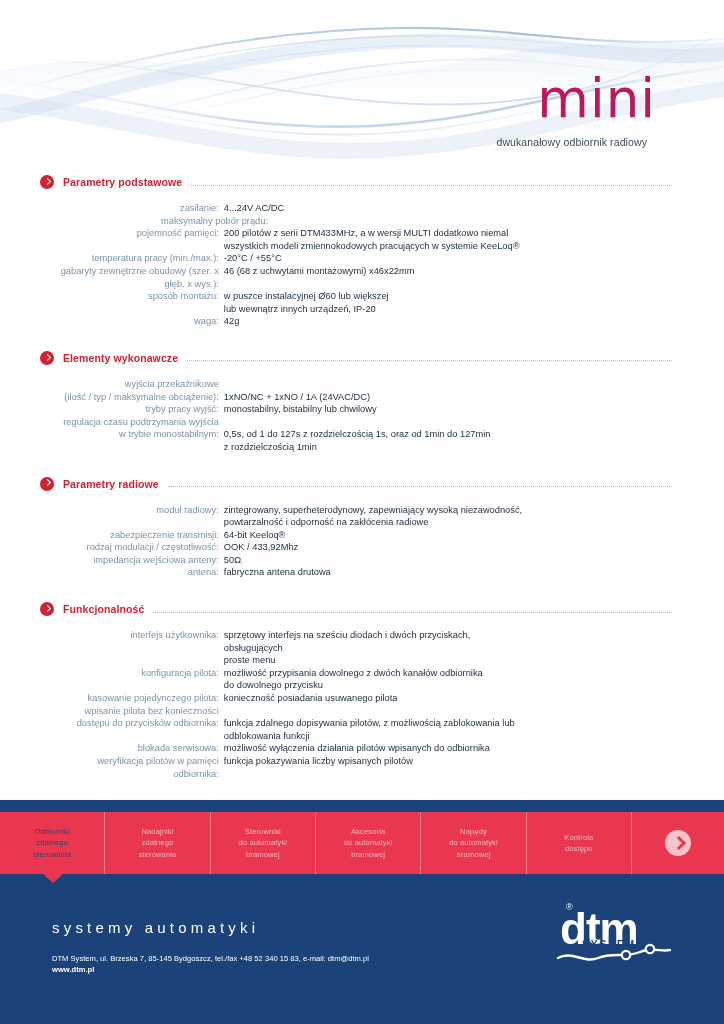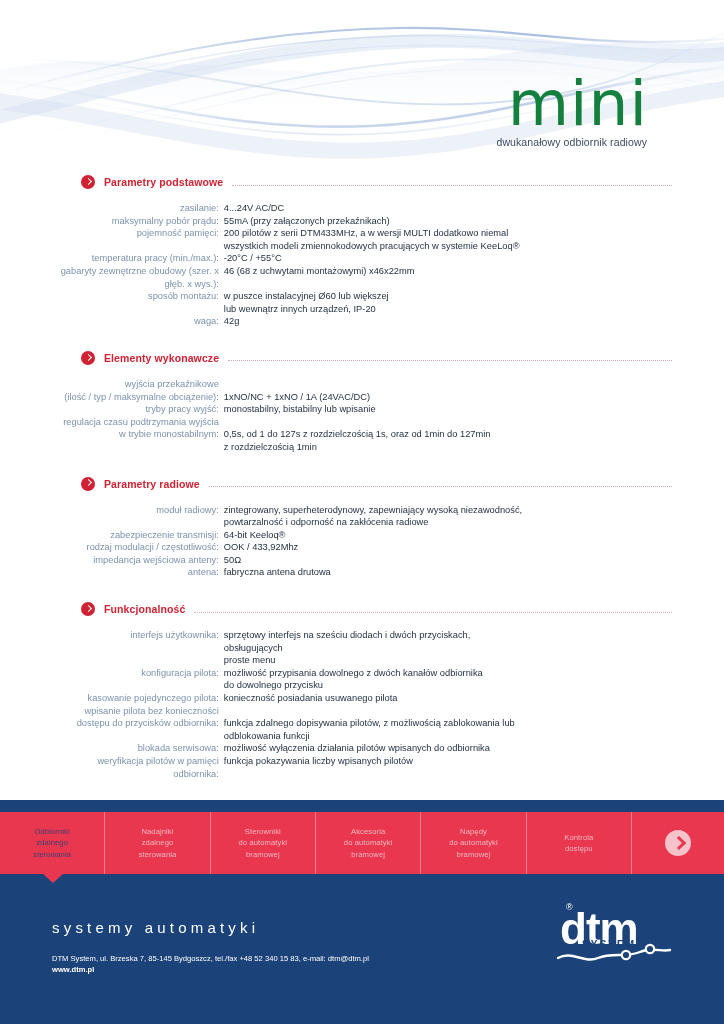--- a/index.html
+++ b/index.html
@@ -25,12 +25,12 @@
 
   .product-title {
     position: absolute;
-    right: 76px;
+    right: 68px;
     top: 72px;
-    font-size: 63px;
+    font-size: 53px;
     font-weight: 400;
     letter-spacing: 1px;
-    color: #15803d;
+    color: #be185d;
     line-height: 1;
     font-family: "DejaVu Sans", sans-serif;
   }

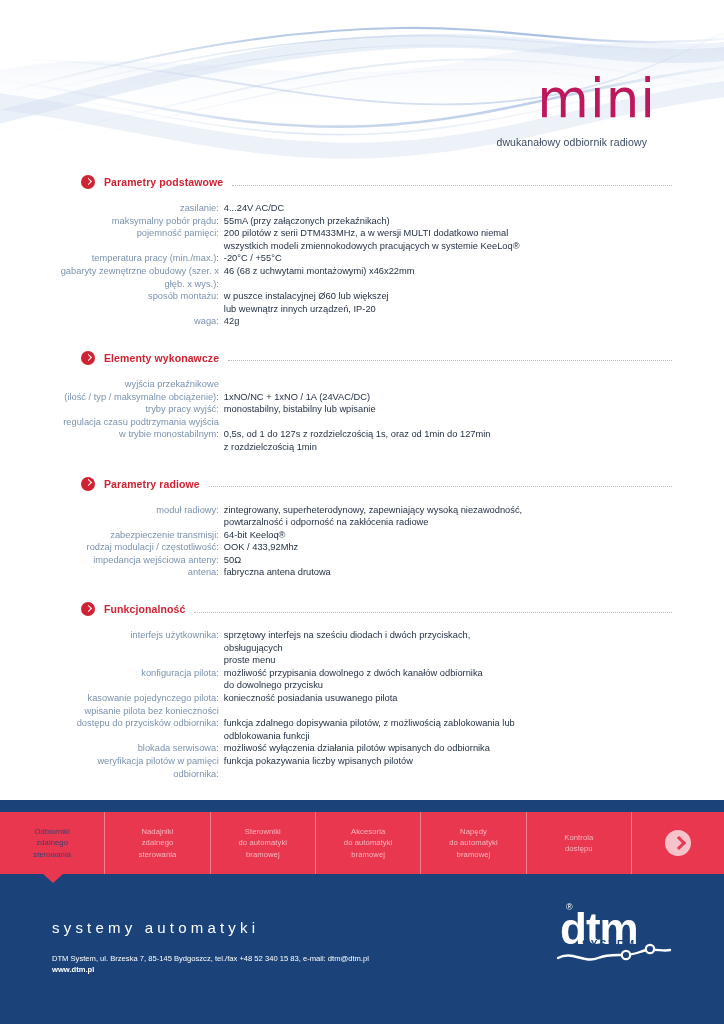--- a/index.html
+++ b/index.html
@@ -55,7 +55,7 @@
   .section-head {
     display: flex;
     align-items: center;
-    padding-left: 81px;
+    padding-left: 40px;
     height: 20px;
     margin-bottom: 10px;
   }

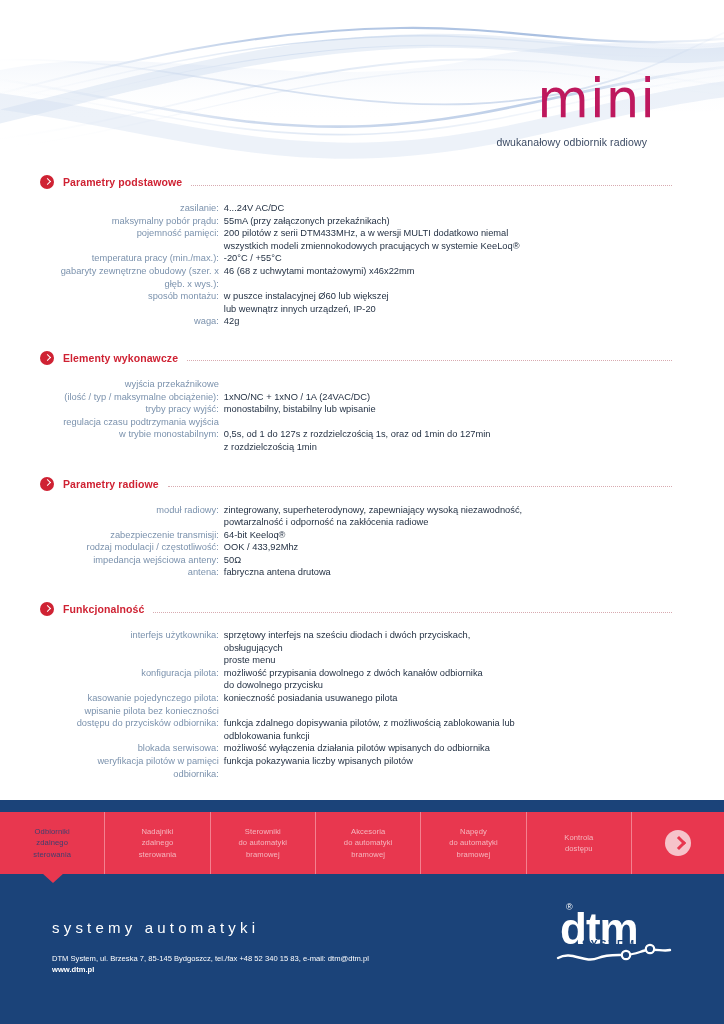--- a/index.html
+++ b/index.html
@@ -297,7 +297,6 @@
       </div>
       <div class="row">
         <div class="label">maksymalny pobór prądu:</div>
-        <div class="value">55mA (przy załączonych przekaźnikach)</div>
       </div>
       <div class="row">
         <div class="label">pojemność pamięci:</div>

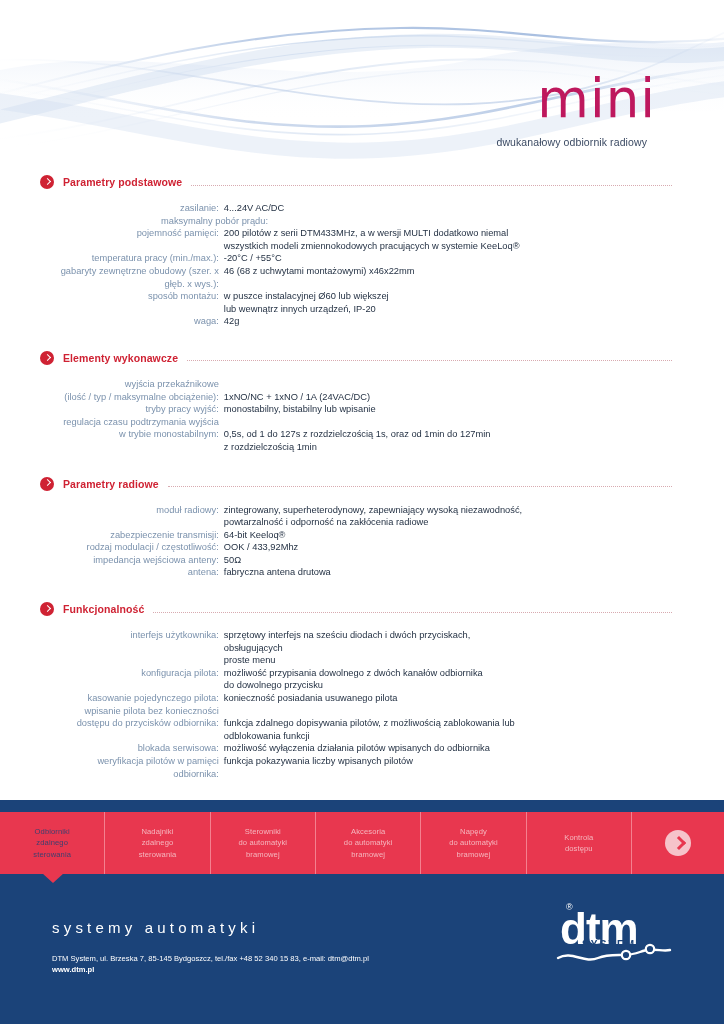--- a/index.html
+++ b/index.html
@@ -338,7 +338,7 @@
       </div>
       <div class="row">
         <div class="label">tryby pracy wyjść:</div>
-        <div class="value">monostabilny, bistabilny lub wpisanie</div>
+        <div class="value">monostabilny, bistabilny lub chwilowy</div>
       </div>
       <div class="row pad-top">
         <div class="label">regulacja czasu podtrzymania wyjścia

